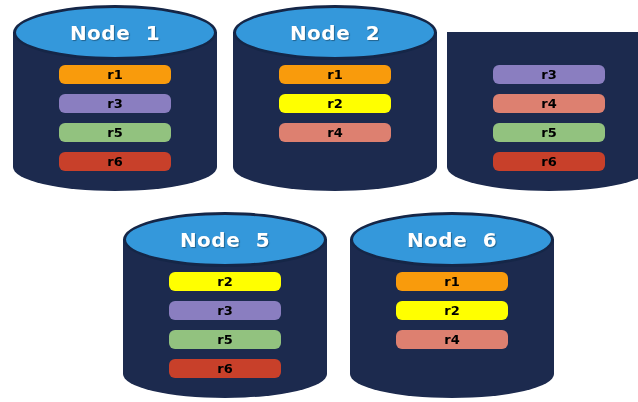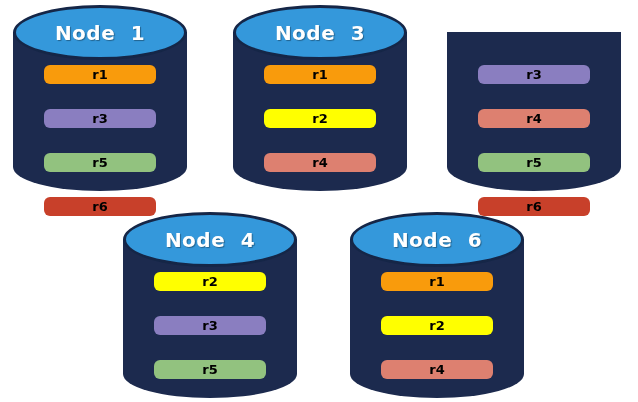--- a/index.html
+++ b/index.html
@@ -17,7 +17,7 @@
   }
   .cylinder {
     position: absolute;
-    width: 174px;
+    width: 204px;
     height: 186px;
   }
   

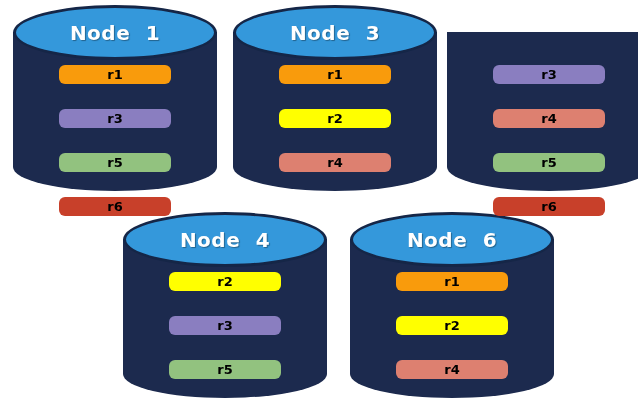--- a/index.html
+++ b/index.html
@@ -98,7 +98,7 @@
     <div class="cylinder pos-1">
     <div class="cyl-body"></div>
     <div class="cyl-top">
-      <span class="node-title">Node 3</span>
+      <span class="node-title">Node 2</span>
     </div>
     <div class="bars">
         <div class="bar" style="background: rgb(249, 155, 12); color: rgb(0, 0, 0);">r1</div>

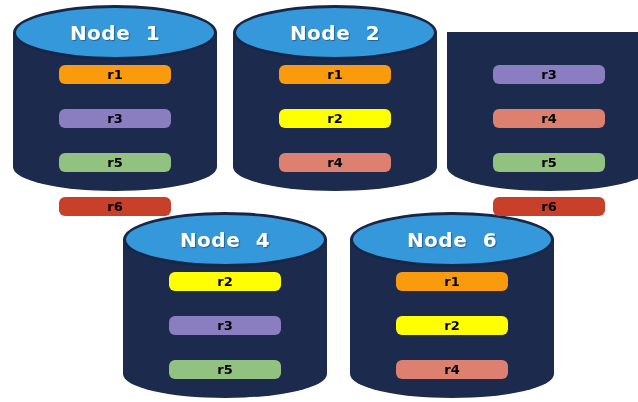--- a/index.html
+++ b/index.html
@@ -63,7 +63,7 @@
     display: flex;
     flex-direction: column;
     align-items: center;
-    gap: 25px;
+    gap: 10px;
     z-index: 3;
   }
   .bar {

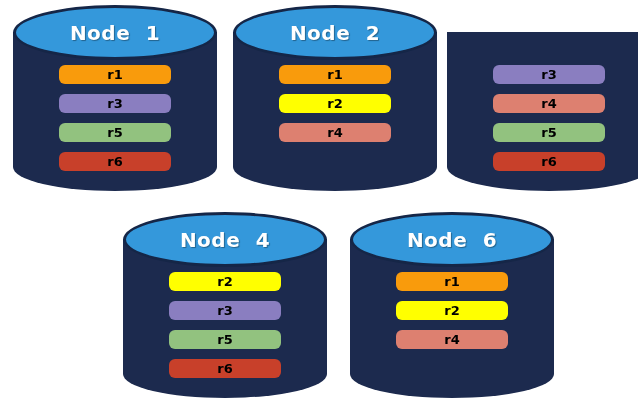--- a/index.html
+++ b/index.html
@@ -118,7 +118,7 @@
     <div class="cylinder pos-3">
     <div class="cyl-body"></div>
     <div class="cyl-top">
-      <span class="node-title">Node 4</span>
+      <span class="node-title">Node 5</span>
     </div>
     <div class="bars">
         <div class="bar" style="background: rgb(255, 255, 0); color: rgb(0, 0, 0);">r2</div>

